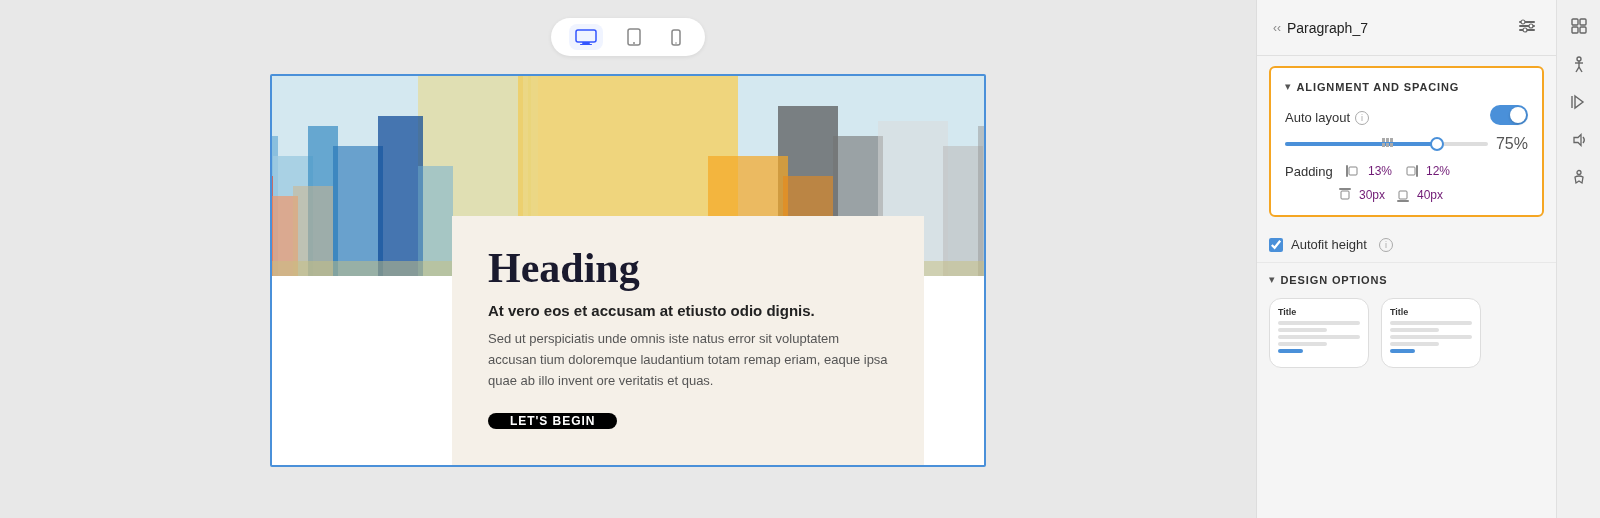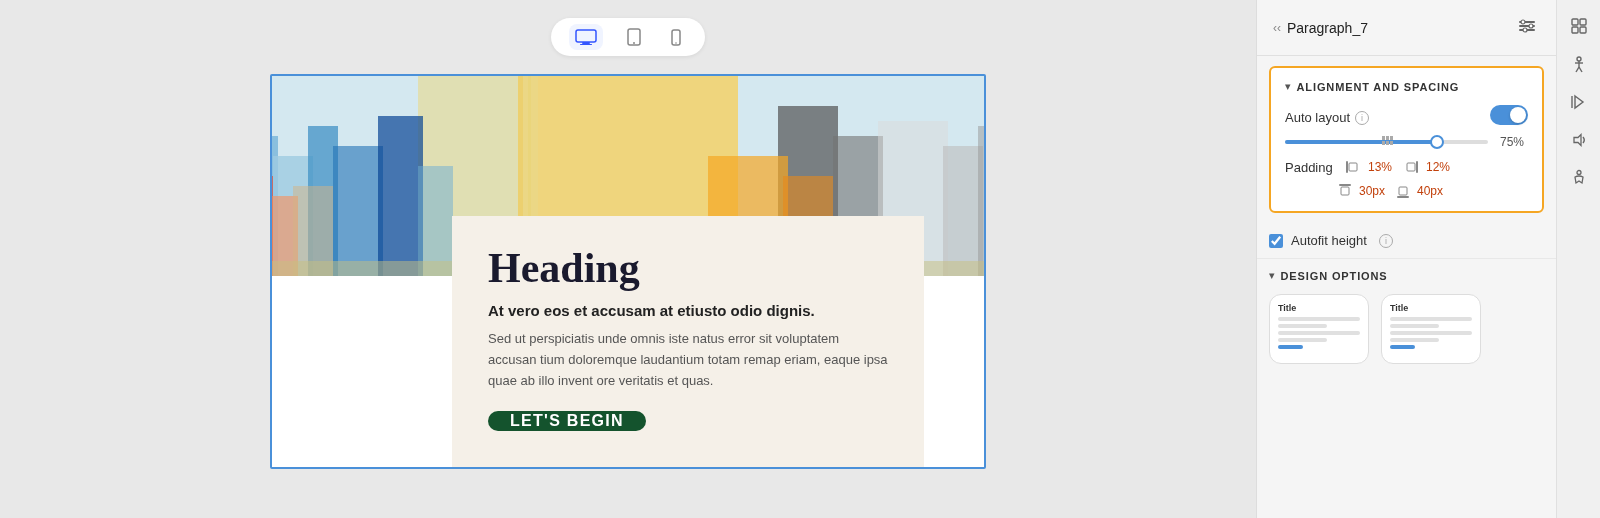--- a/index.html
+++ b/index.html
@@ -281,10 +281,10 @@
     }
 
     .slider-value {
-      font-size: 12px;
+      font-size: 16px;
       color: #555;
       min-width: 32px;
-      text-align: center;
+      text-align: left;
     }
 
     

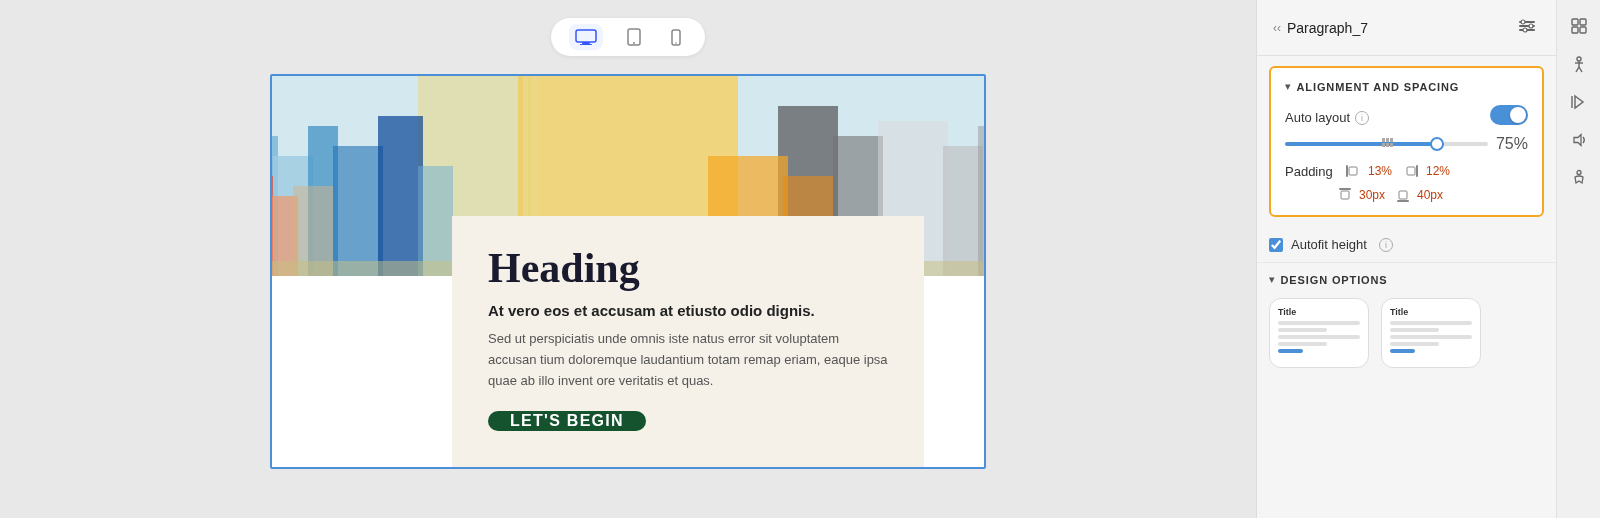--- a/index.html
+++ b/index.html
@@ -311,7 +311,7 @@
 
     .padding-value {
       font-size: 12px;
-      color: #c2410c;
+      color: #701a75;
       min-width: 30px;
       text-align: center;
     }

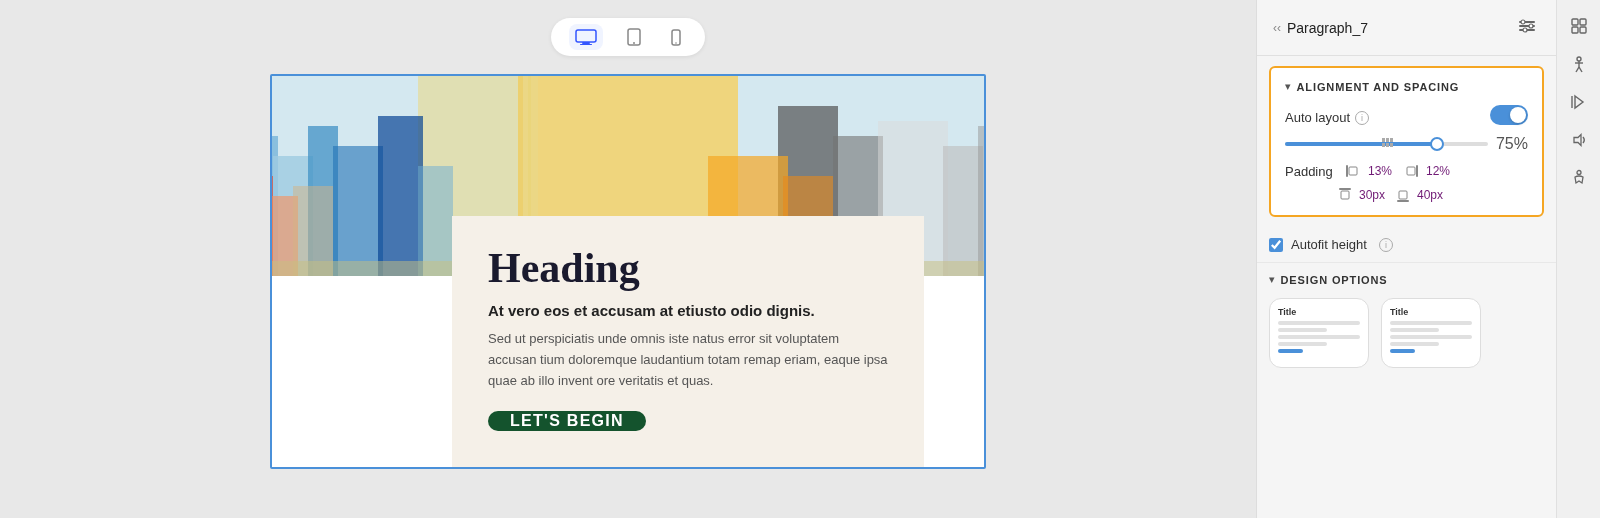--- a/index.html
+++ b/index.html
@@ -104,12 +104,12 @@
     }
 
     .cta-button {
-      background: #14532d;
+      background: #000000;
       color: #fff;
       border: none;
       border-radius: 20px;
       padding: 1px 22px;
-      font-size: 16px;
+      font-size: 12px;
       font-weight: 700;
       letter-spacing: 0.08em;
       cursor: pointer;

